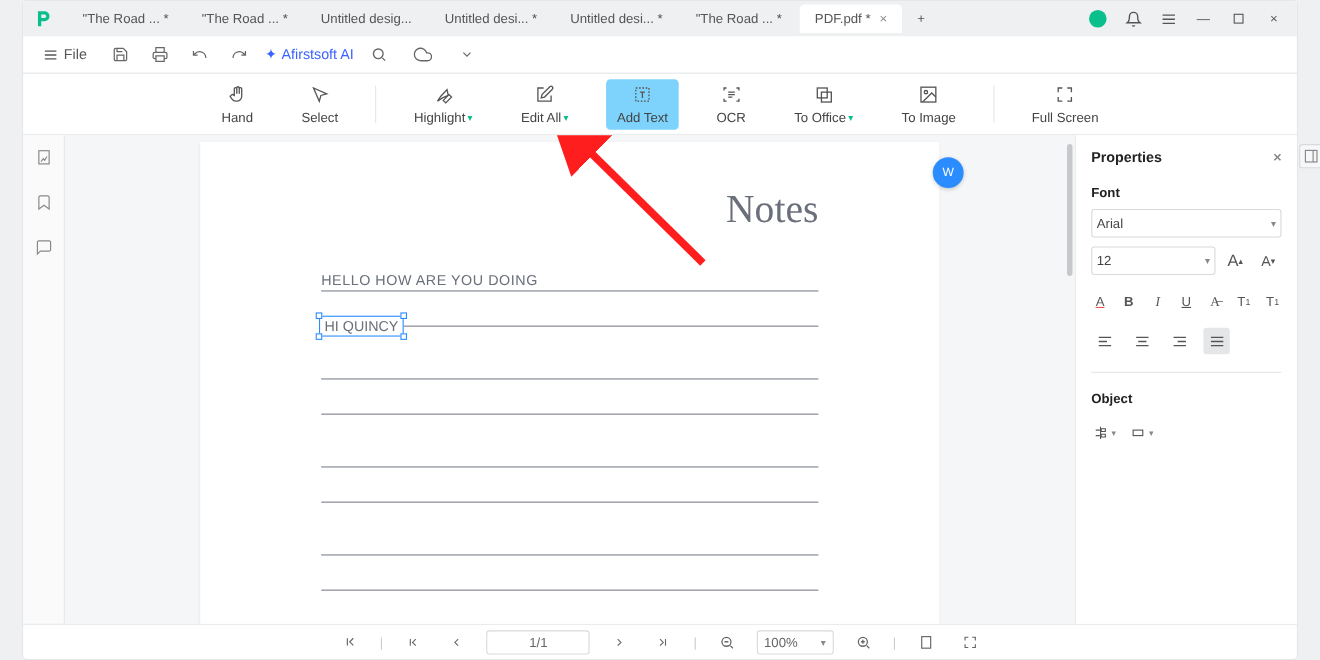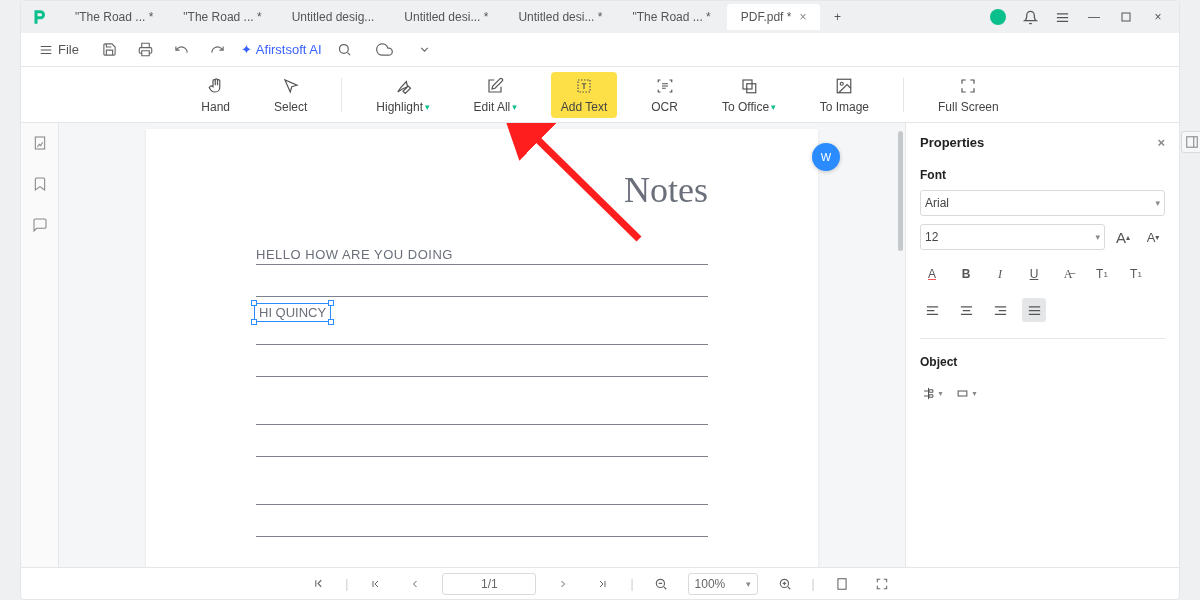--- a/index.html
+++ b/index.html
@@ -26,7 +26,7 @@
   
   .ribbon { height: 56px; display: flex; align-items: center; justify-content: center; gap: 24px; border-bottom: 1px solid #e4e6e8; }
   .ribbon-btn { display: flex; flex-direction: column; align-items: center; gap: 4px; padding: 4px 10px; border-radius: 4px; font-size: 12px; color: #444; cursor: pointer; min-width: 46px; }
-  .ribbon-btn.active { background: #fde047; }
+  .ribbon-btn.active { background: #7dd3fc; }
   .ribbon-btn .ic { width: 20px; height: 20px; display: flex; align-items: center; justify-content: center; color: #555; }
   .rib-sep { width: 1px; height: 34px; background: #e4e6e8; }
   .caret { font-size: 9px; color: #0abf8c; margin-left: 2px; }

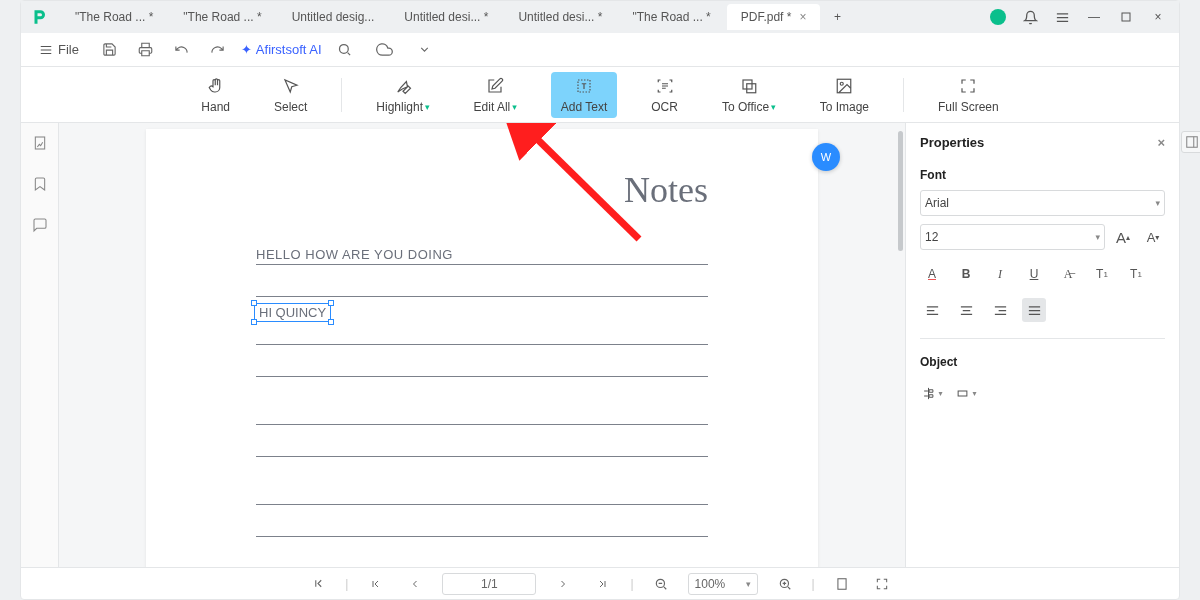--- a/index.html
+++ b/index.html
@@ -44,7 +44,7 @@
   .scroll-ind { position: absolute; right: 2px; top: 8px; width: 5px; height: 120px; background: #c6c9cc; border-radius: 3px; }
   .arrow-annot { position: absolute; pointer-events: none; }
   
-  .props { width: 274px; border-left: 1px solid #e4e6e8; background: #fff; padding: 12px 14px; position: relative; }
+  .props { width: 202px; border-left: 1px solid #e4e6e8; background: #fff; padding: 12px 14px; position: relative; }
   .props h3 { font-size: 13px; font-weight: 600; color: #222; margin-bottom: 18px; display: flex; justify-content: space-between; align-items: center; }
   .sect-title { font-size: 12px; font-weight: 600; color: #222; margin: 12px 0 8px; }
   .select-like { border: 1px solid #d8dadc; border-radius: 3px; padding: 5px 4px; font-size: 12px; color: #444; display: flex; justify-content: space-between; align-items: center; }

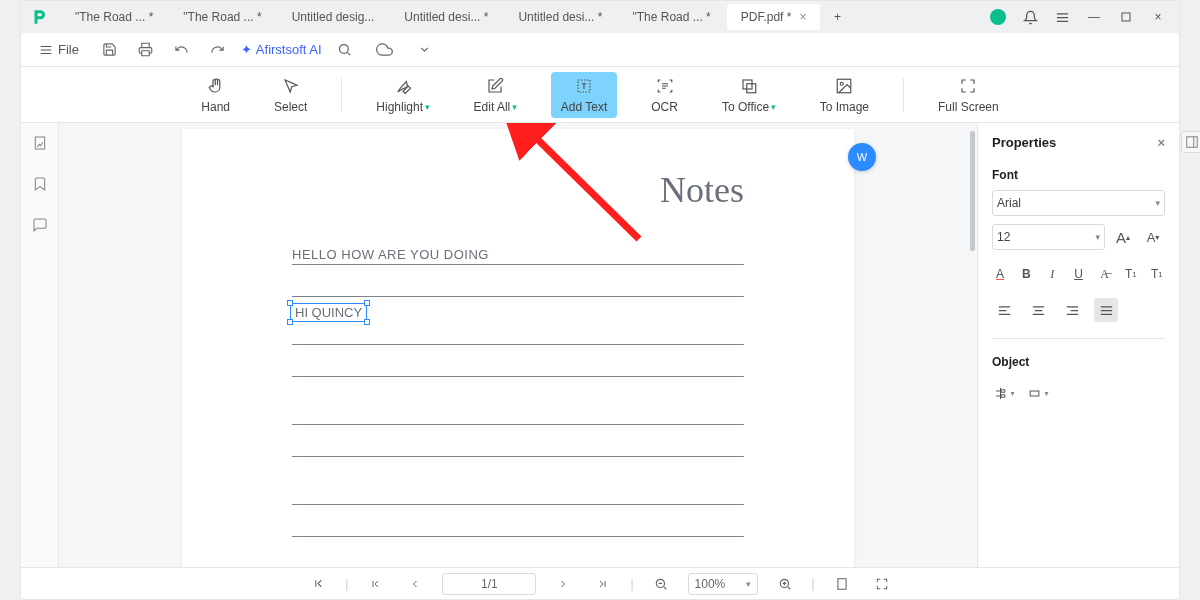--- a/index.html
+++ b/index.html
@@ -38,7 +38,7 @@
   .page { width: 672px; background: #fff; margin-top: 6px; height: 480px; box-shadow: 0 1px 3px rgba(0,0,0,.08); padding: 40px 110px 20px 110px; position: relative; }
   .notes-title { font-family: 'Brush Script MT', cursive; font-size: 36px; color: #6a6f7a; text-align: right; margin-bottom: 30px; }
   .line { border-bottom: 1px solid #7c818b; height: 24px; margin-bottom: 8px; display: flex; align-items: flex-end; padding-bottom: 2px; font-size: 13px; color: #6a6f7a; letter-spacing: .5px; }
-  .editing-box { position: absolute; left: 108px; top: 174px; border: 1px solid #2a8cff; padding: 1px 4px; font-size: 13px; color: #6a6f7a; background: #fff; }
+  .editing-box { position: absolute; left: 108px; top: 158px; border: 1px solid #2a8cff; padding: 1px 4px; font-size: 13px; color: #6a6f7a; background: #fff; }
   .handle { position: absolute; width: 6px; height: 6px; border: 1px solid #2a8cff; background: #fff; }
   .float-badge { position: absolute; top: 14px; right: -22px; width: 28px; height: 28px; border-radius: 50%; background: #2a8cff; color: #fff; display: flex; align-items: center; justify-content: center; box-shadow: 0 1px 4px rgba(0,0,0,.2); font-size: 11px; }
   .scroll-ind { position: absolute; right: 2px; top: 8px; width: 5px; height: 120px; background: #c6c9cc; border-radius: 3px; }

